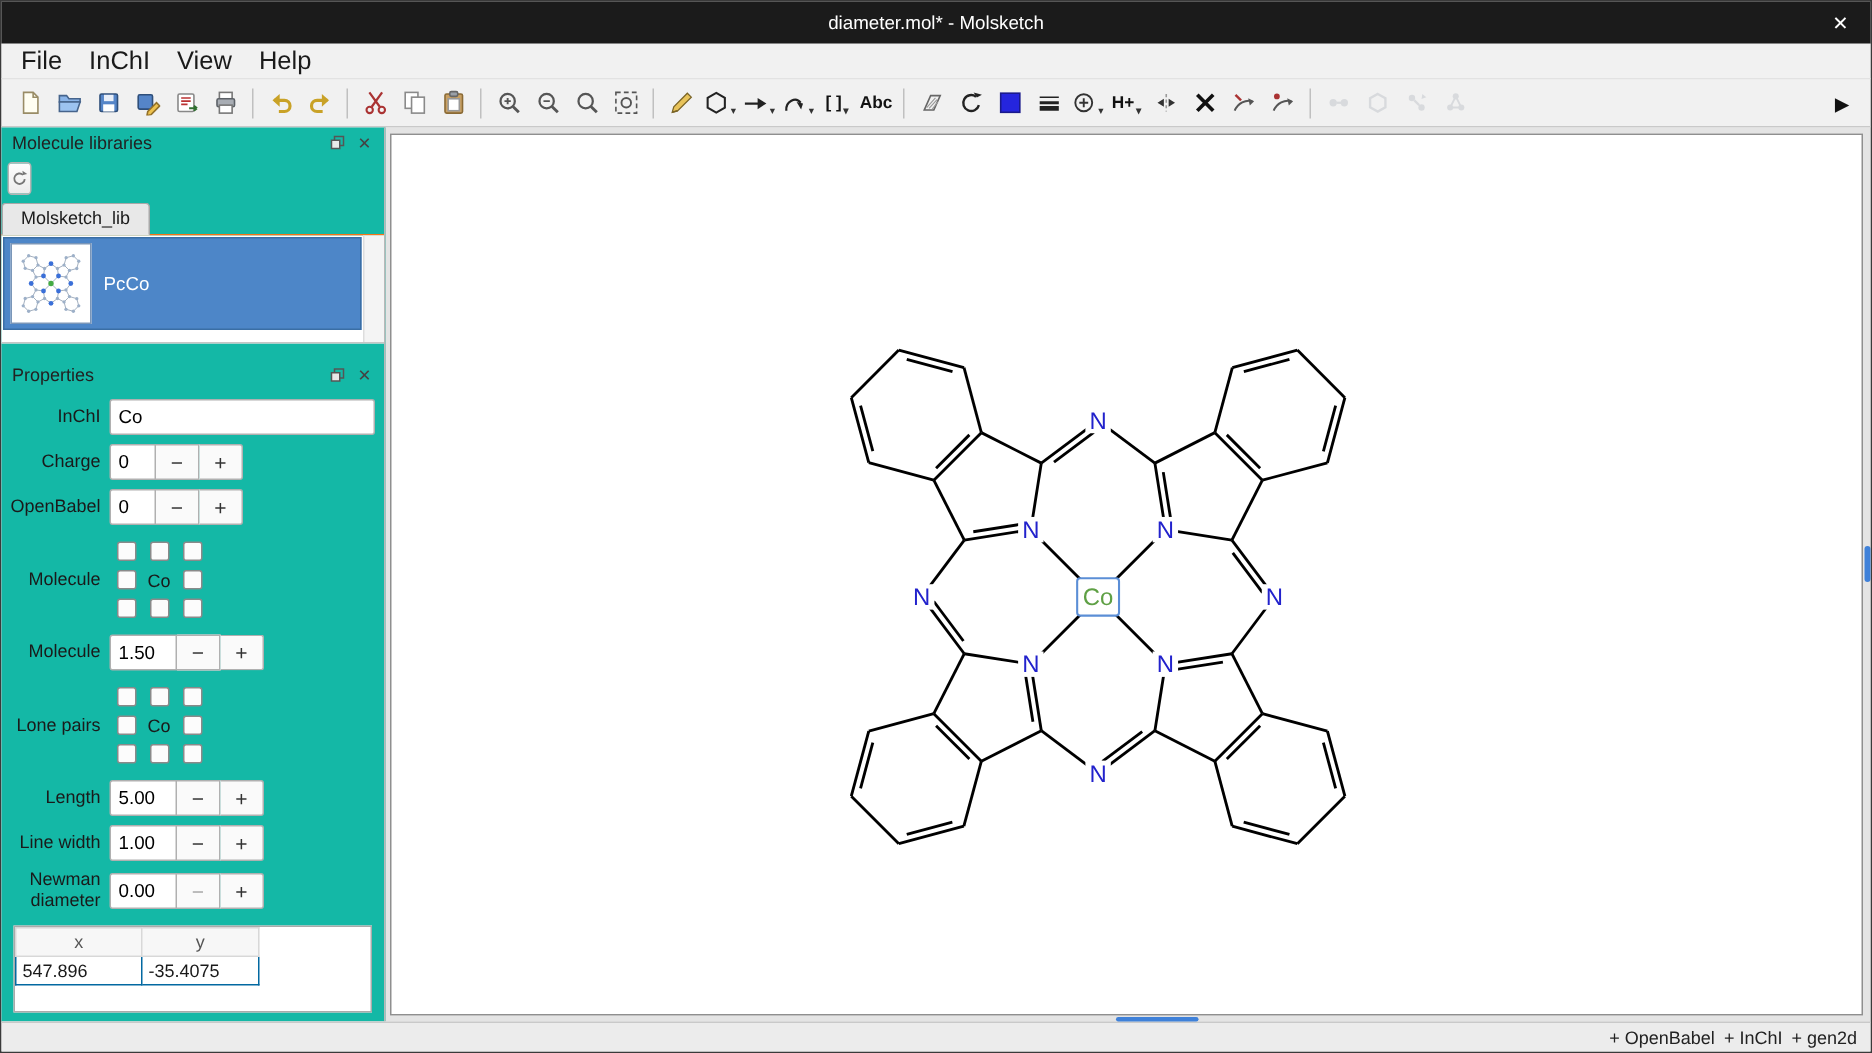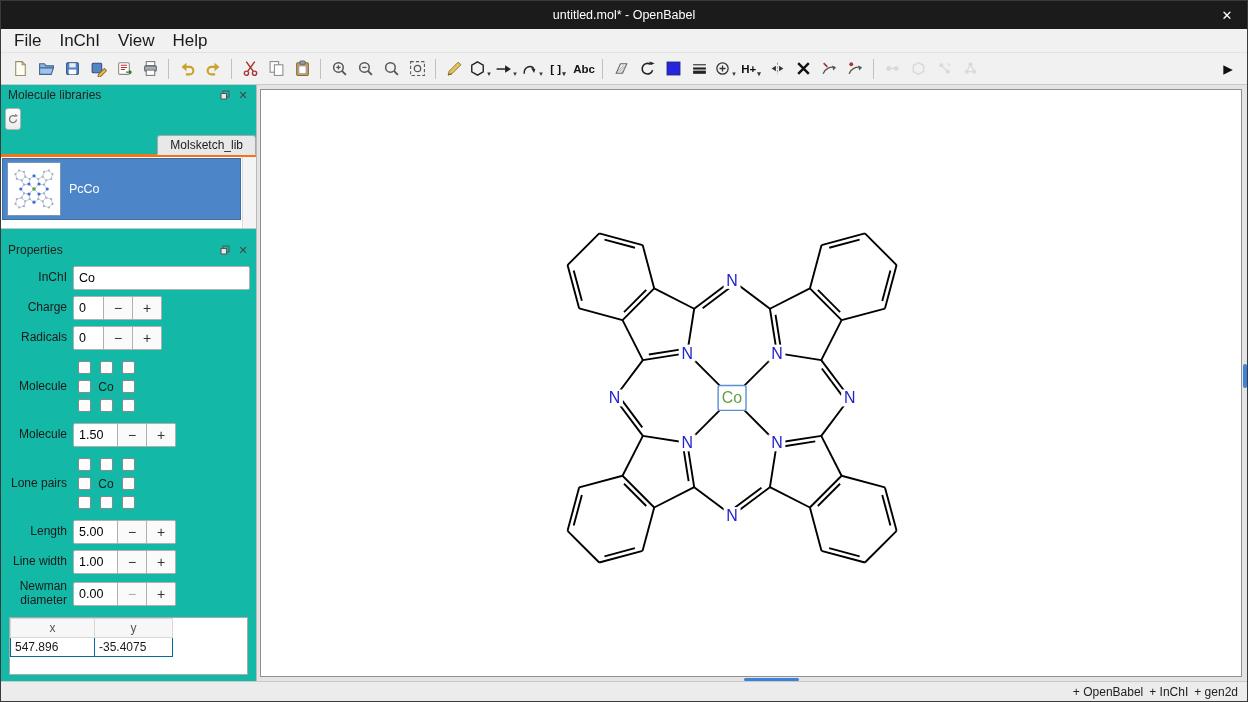--- a/index.html
+++ b/index.html
@@ -82,7 +82,7 @@
 <div class="window">
 
   <div class="titlebar">
-    <span class="title">untitled.mol* - OpenBabel</span>
+    <span class="title">diameter.mol* - Molsketch</span>
     <button class="win-close">✕</button>
   </div>
 

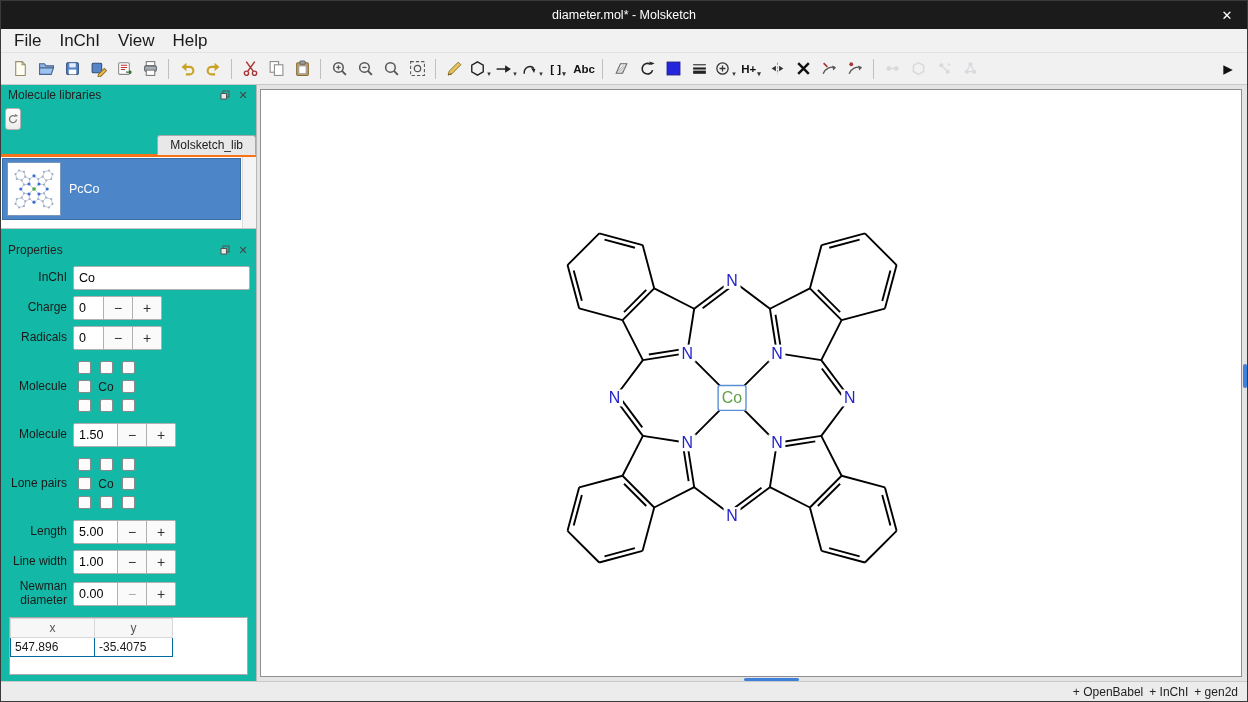--- a/index.html
+++ b/index.html
@@ -36,7 +36,7 @@
 
   
   .refresh-btn { margin:3px 4px 2px 4px; height:22px; background:linear-gradient(#fdfdfd,#ececec); border:1px solid #b4b4b4; border-radius:3px; display:flex; align-items:center; justify-content:center; cursor:pointer; }
-  .tabbar { display:flex; justify-content:flex-end; margin-top:5px; border-bottom:3px solid #f97316; height:22px; }
+  .tabbar { display:flex; justify-content:flex-start; margin-top:5px; border-bottom:1px solid #f97316; height:22px; }
   .tab { background:#e8e8e8; border:1px solid #a8a8a8; border-bottom:1px solid #e8e8e8; margin-bottom:-1px; border-radius:3px 3px 0 0; padding:2px 12px 0 12px; font-size:12px; cursor:pointer; }
   .lib-list { position:relative; height:72px; background:#fff; border-bottom:1px solid #c6c6c6; }
   .lib-item { position:absolute; left:1px; top:1px; right:15px; height:62px; background:#4d86c8; border:1px solid #3a6ea5; display:flex; align-items:center; gap:8px; padding-left:4px; cursor:pointer; }

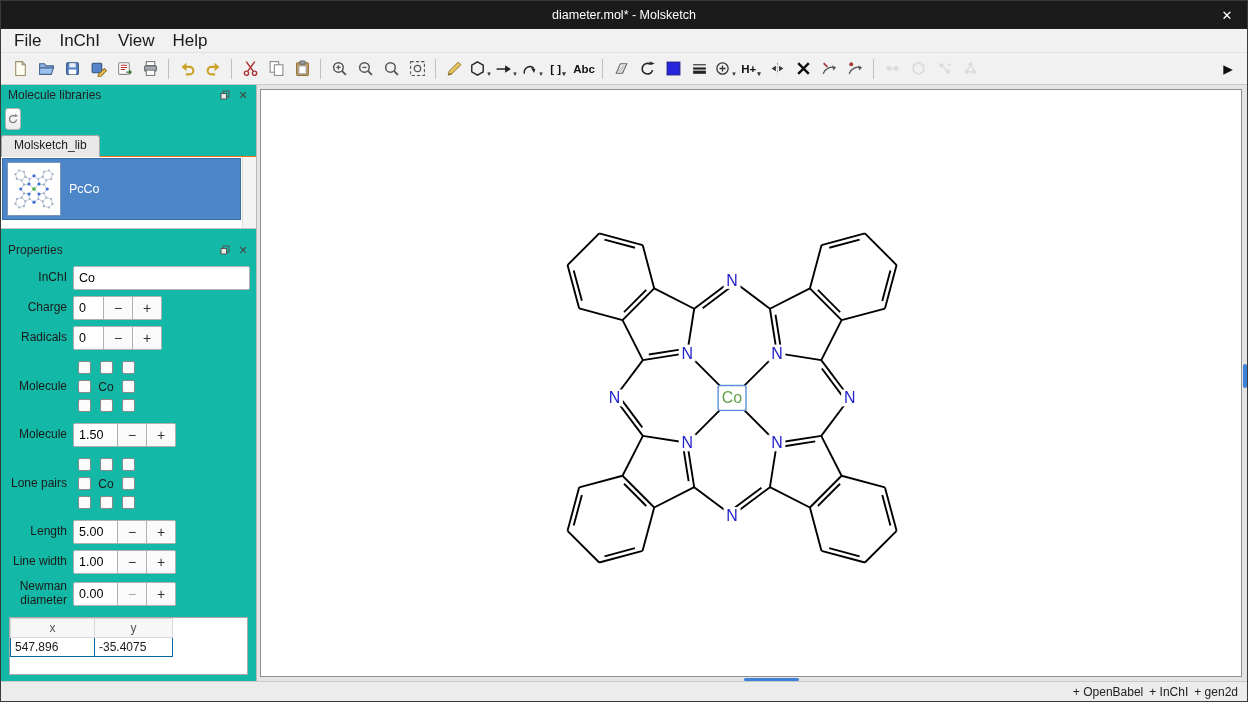--- a/index.html
+++ b/index.html
@@ -481,7 +481,7 @@
           </div>
 
           <div class="prop-row">
-            <span class="prop-label">Radicals</span>
+            <span class="prop-label">OpenBabel</span>
             <div class="spin">
               <input class="spin-val" value="0" style="">
               <button class="spin-btn">−</button>

